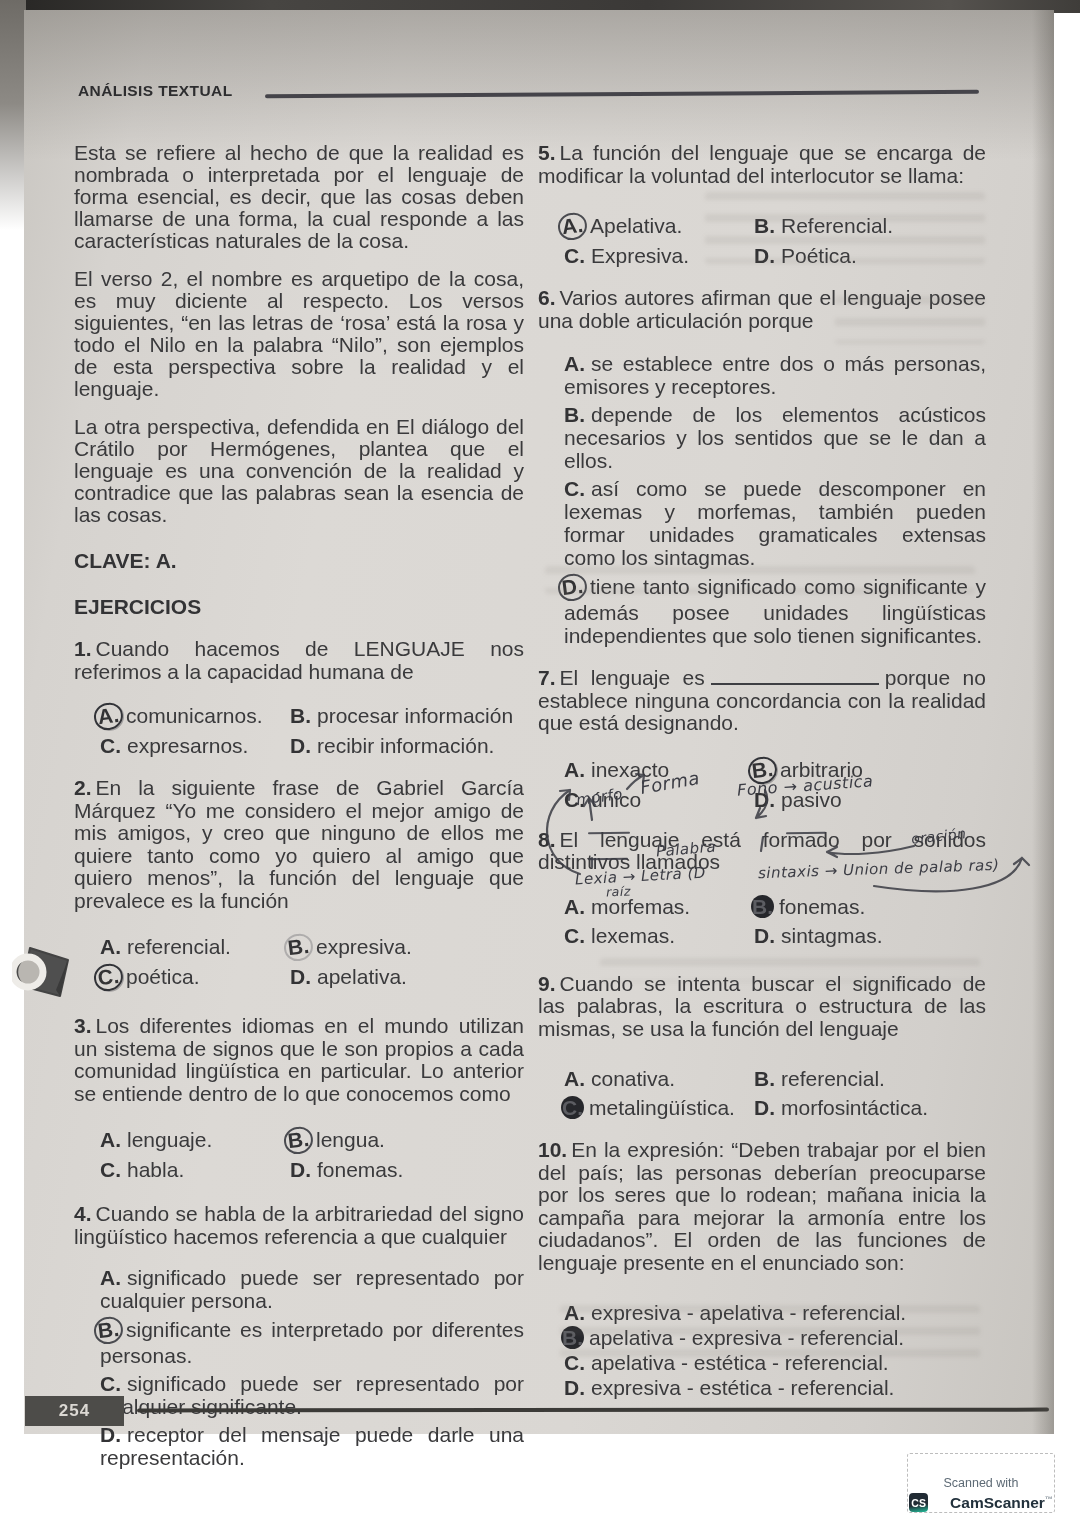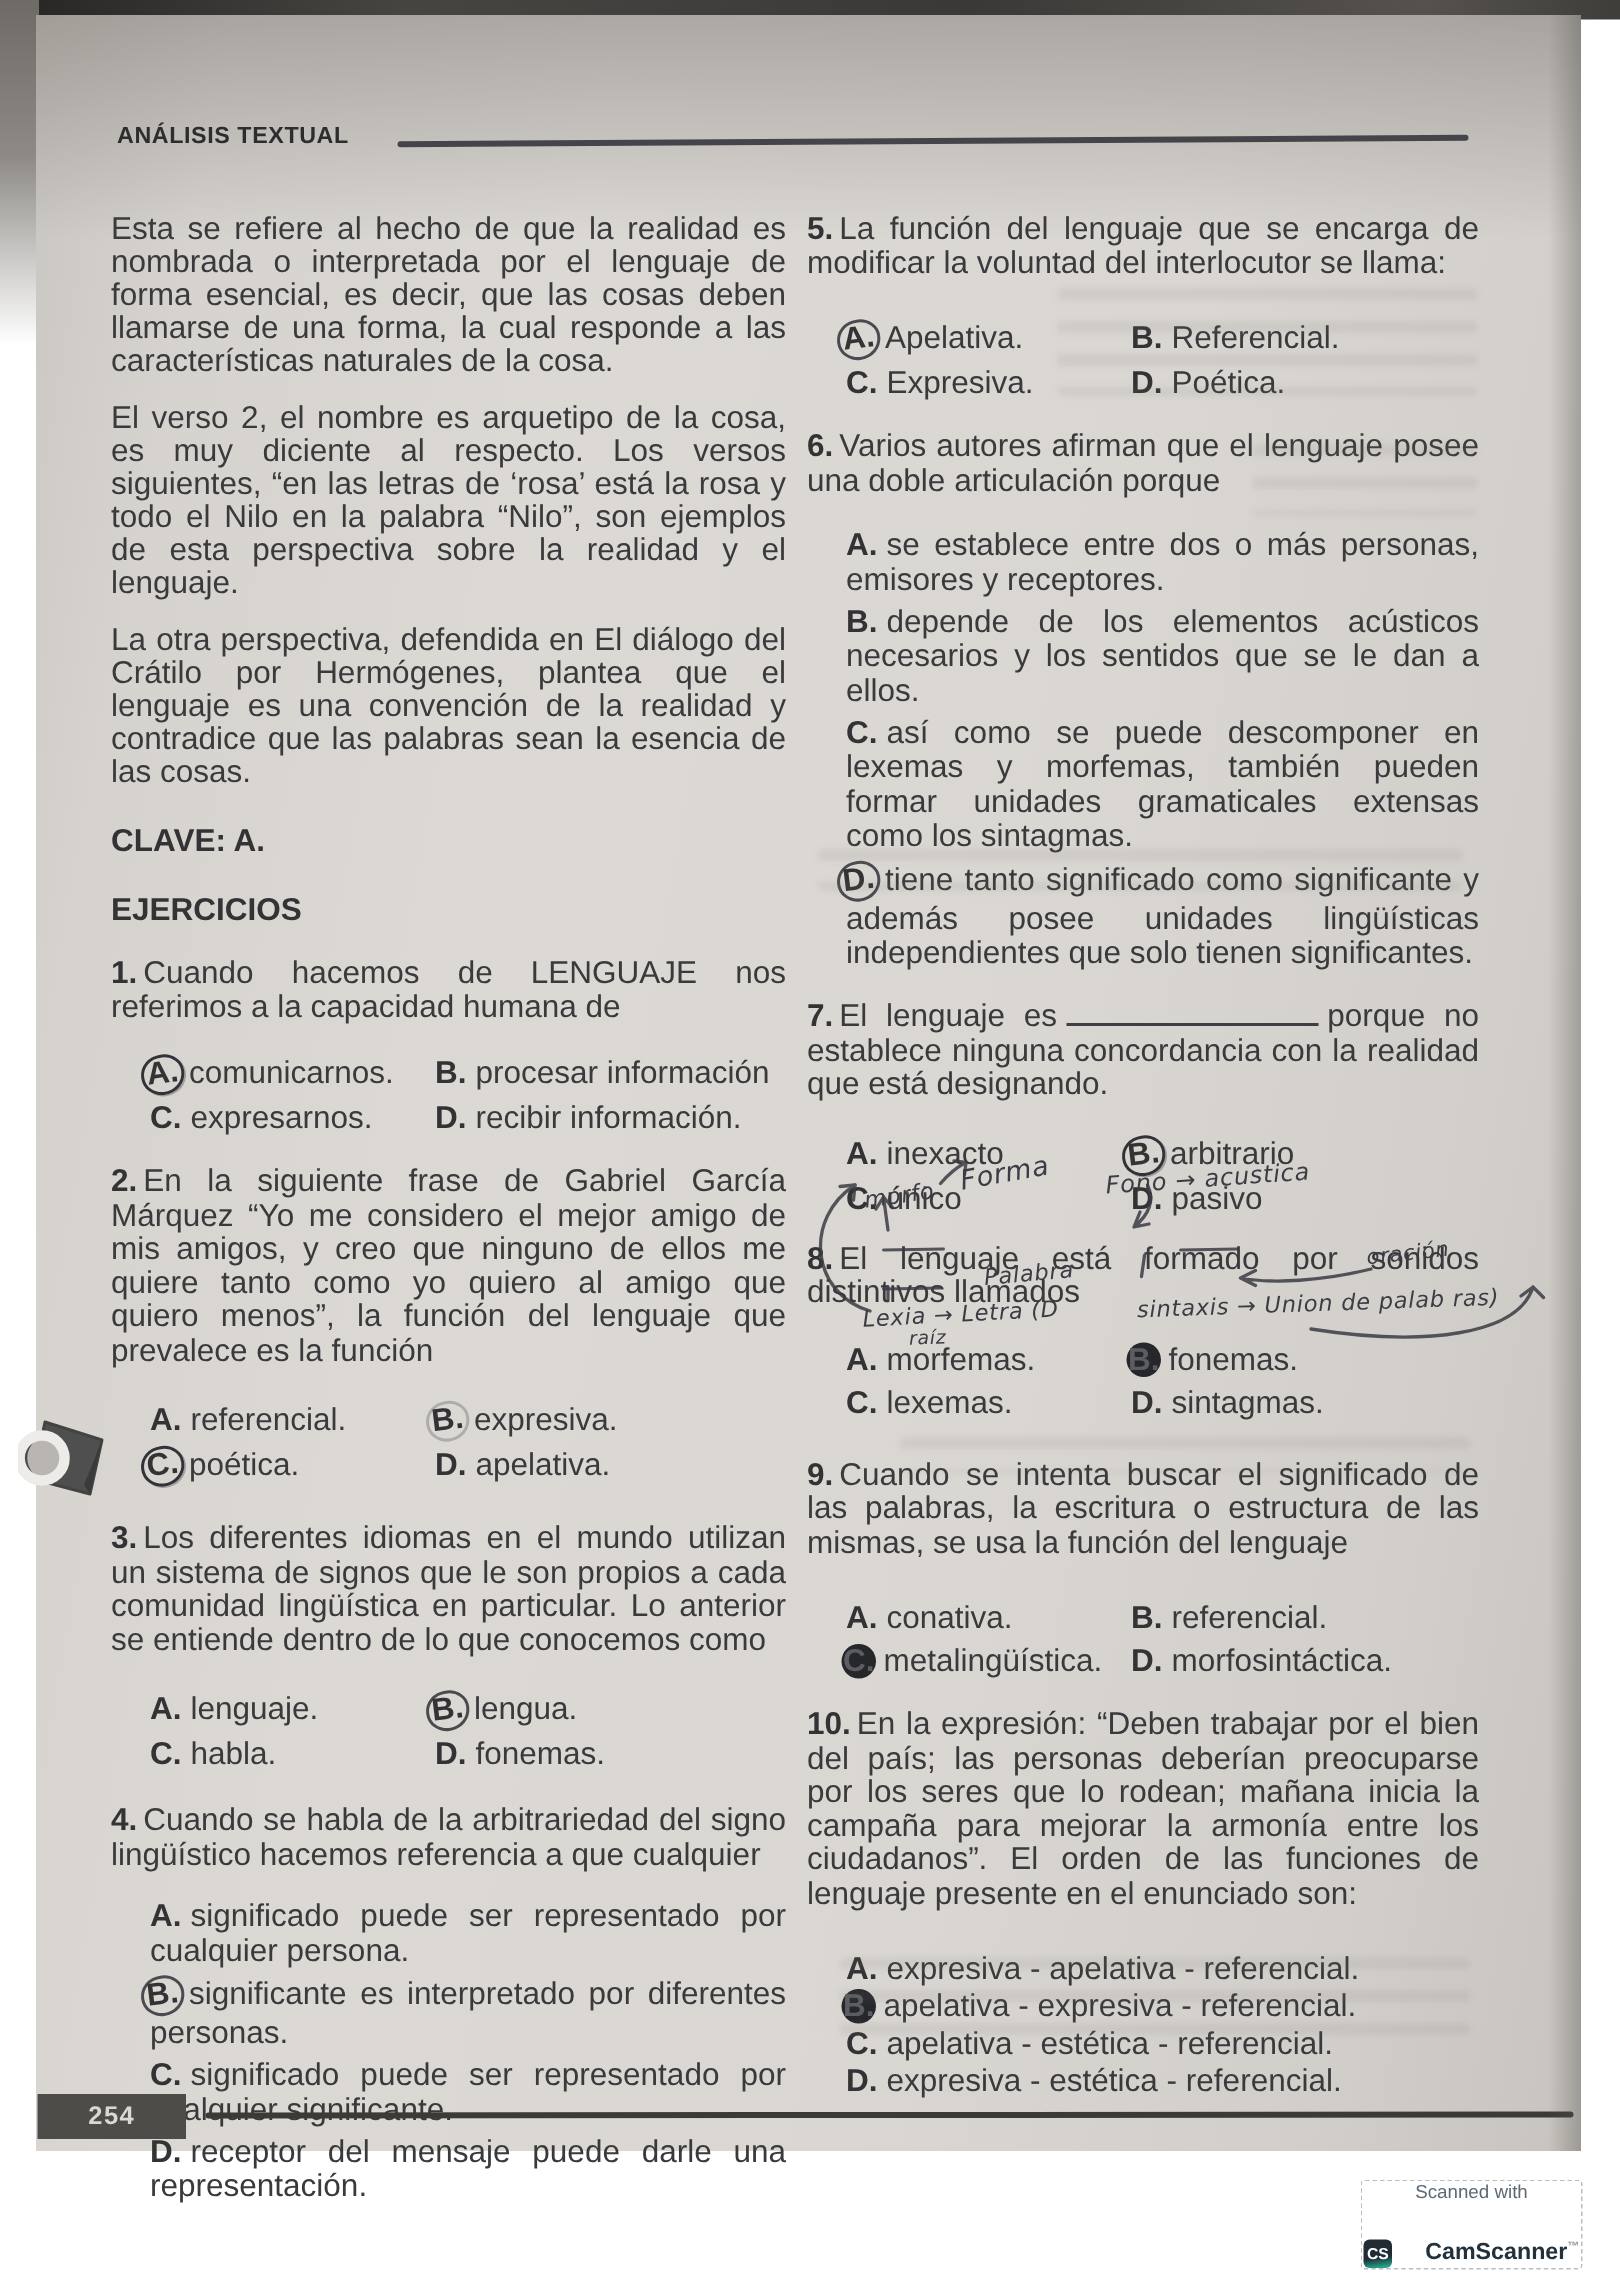--- a/index.html
+++ b/index.html
@@ -77,7 +77,7 @@
   
   .cs-badge{position:absolute;left:907px;top:1453px;width:146px;height:58px;background:#fff;
     border:1.5px dashed #bdbdbd;border-radius:3px;display:flex;flex-direction:column;
-    align-items:center;justify-content:space-between;gap:3px;}
+    align-items:center;justify-content:flex-end;gap:3px;}
   .scanned-with{font-size:12.5px;color:#5d6a75;}
   .cs-row{display:flex;align-items:center;gap:22px;}
   .cs-logo{width:19px;height:19px;border-radius:4px;color:#fff;font-weight:700;font-size:10.5px;

